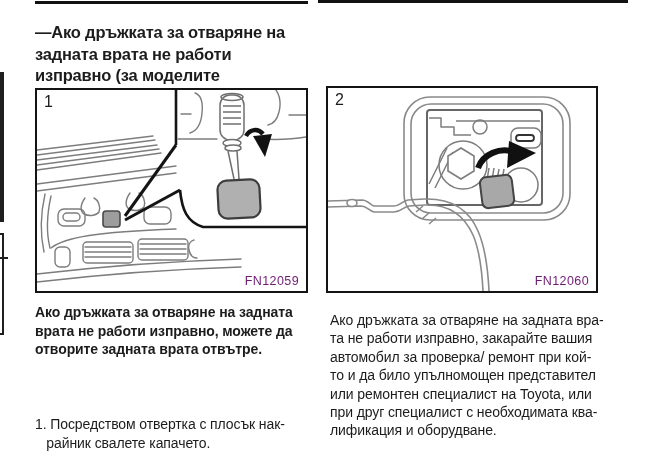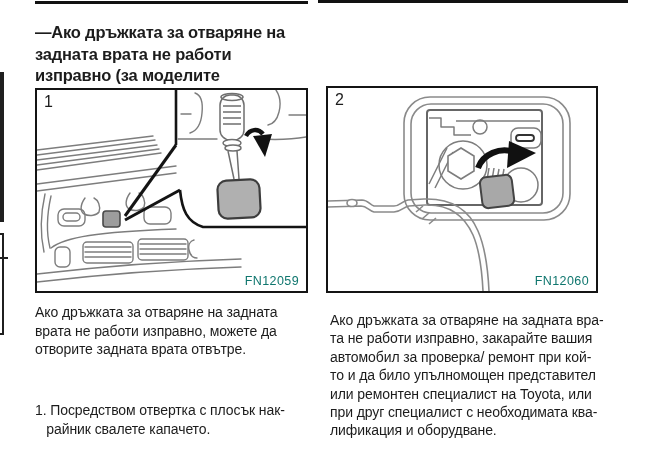--- a/index.html
+++ b/index.html
@@ -26,7 +26,7 @@
   }
   .figcode {
     position:absolute; right:7px; bottom:3px; font-size:12.5px;
-    letter-spacing:0.4px; color:#0f766e; z-index:3;margin-left:30px;
+    letter-spacing:0.4px; color:#701a75; z-index:3;margin-left:30px;
   }
   .body-text {
     position:absolute; font-size:14px; line-height:18.6px;

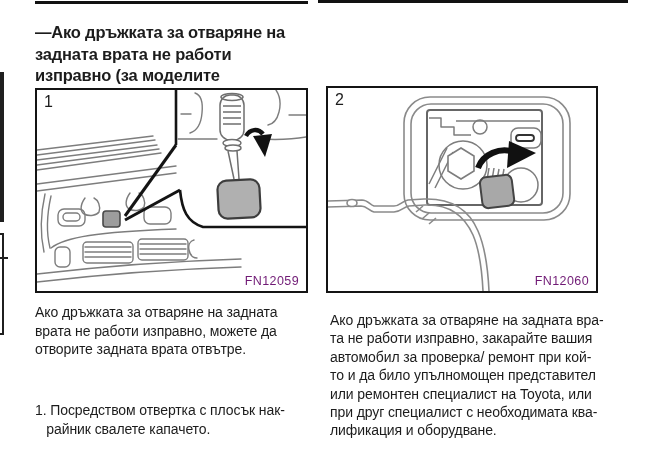--- a/index.html
+++ b/index.html
@@ -32,7 +32,7 @@
     position:absolute; font-size:14px; line-height:18.6px;
     white-space:pre; letter-spacing:-0.1px;
   }
-  .bold { font-weight:400; }
+  .bold { font-weight:700; }
 </style>
 </head>
 <body>

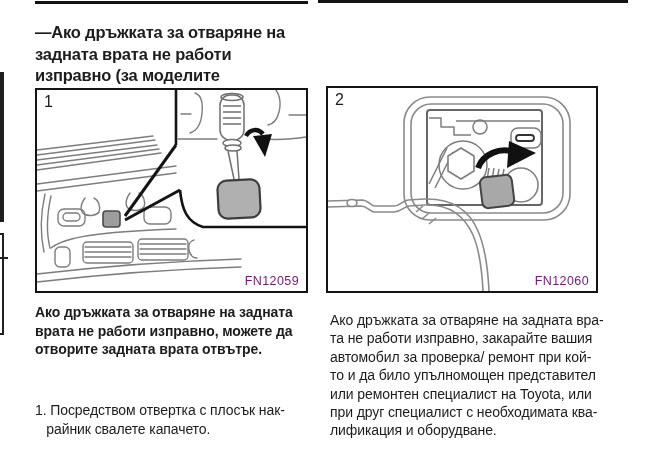--- a/index.html
+++ b/index.html
@@ -168,7 +168,7 @@
   <div class="body-text bold" style="left:35px;top:303px;">Ако дръжката за отваряне на задната
 врата не работи изправно, можете да
 отворите задната врата отвътре.</div>
-  <div class="body-text" style="left:35px;top:401px;">1. Посредством отвертка с плосък нак-
+  <div class="body-text" style="left:35px;top:415px;">1. Посредством отвертка с плосък нак-
    райник свалете капачето.</div>
 
   <div class="body-text" style="left:330px;top:311px;line-height:18.4px;">Ако дръжката за отваряне на задната вра-

